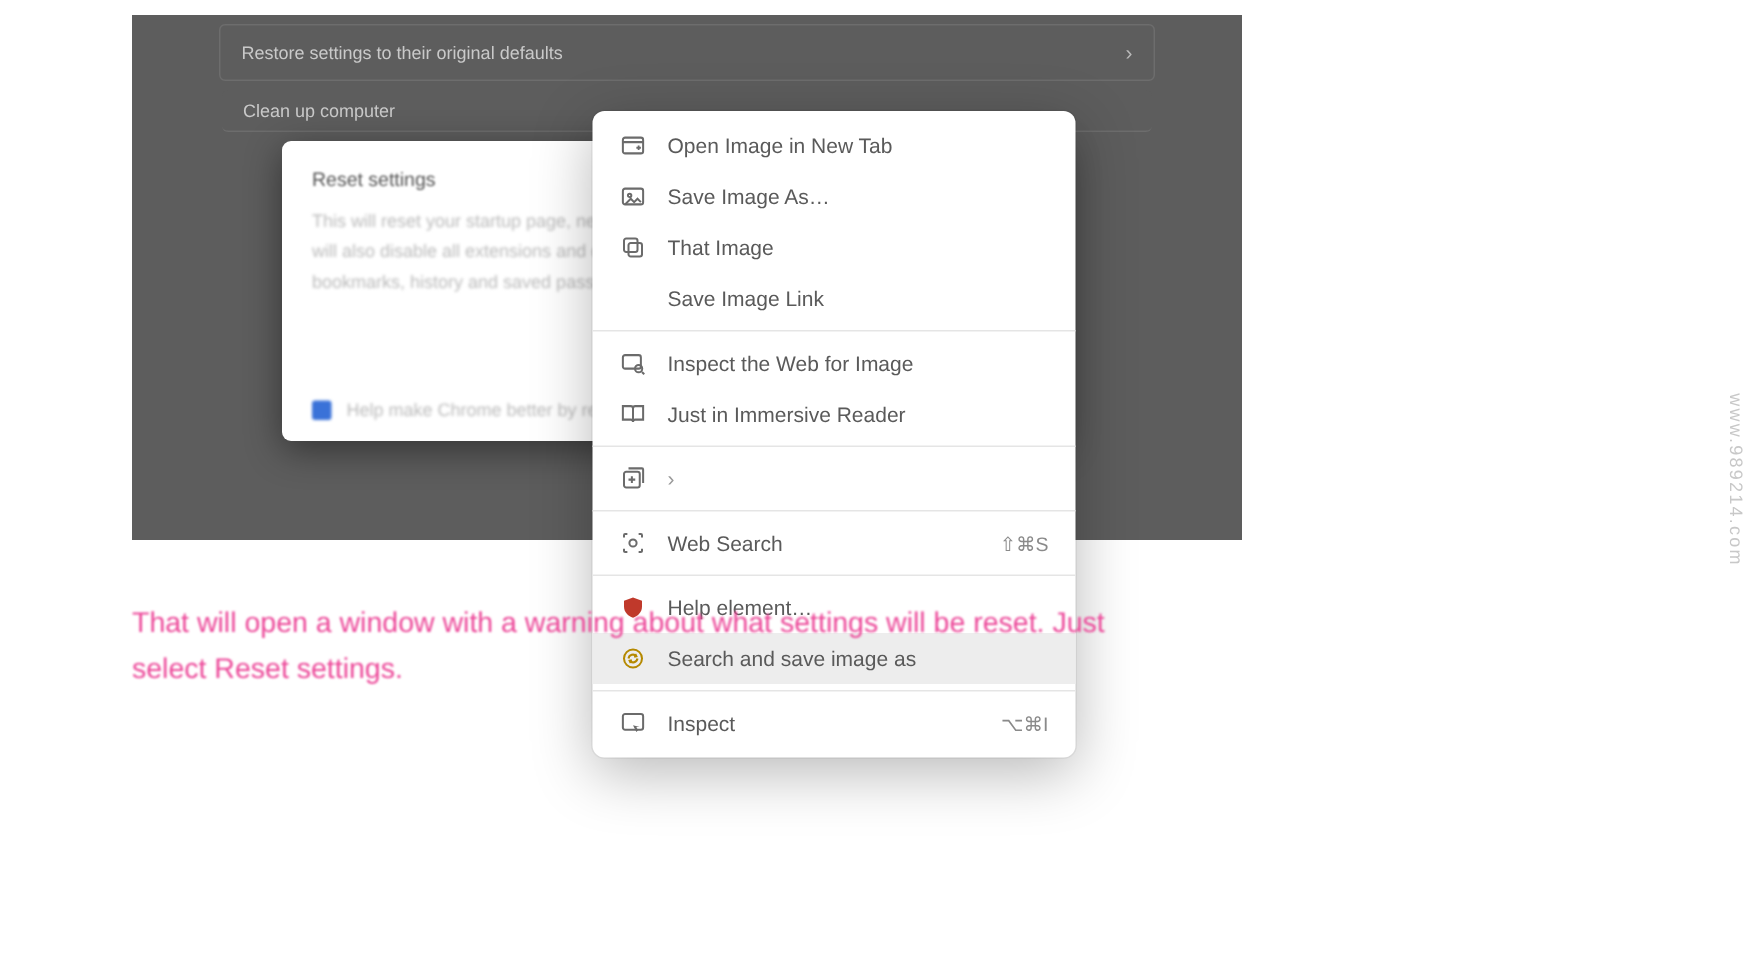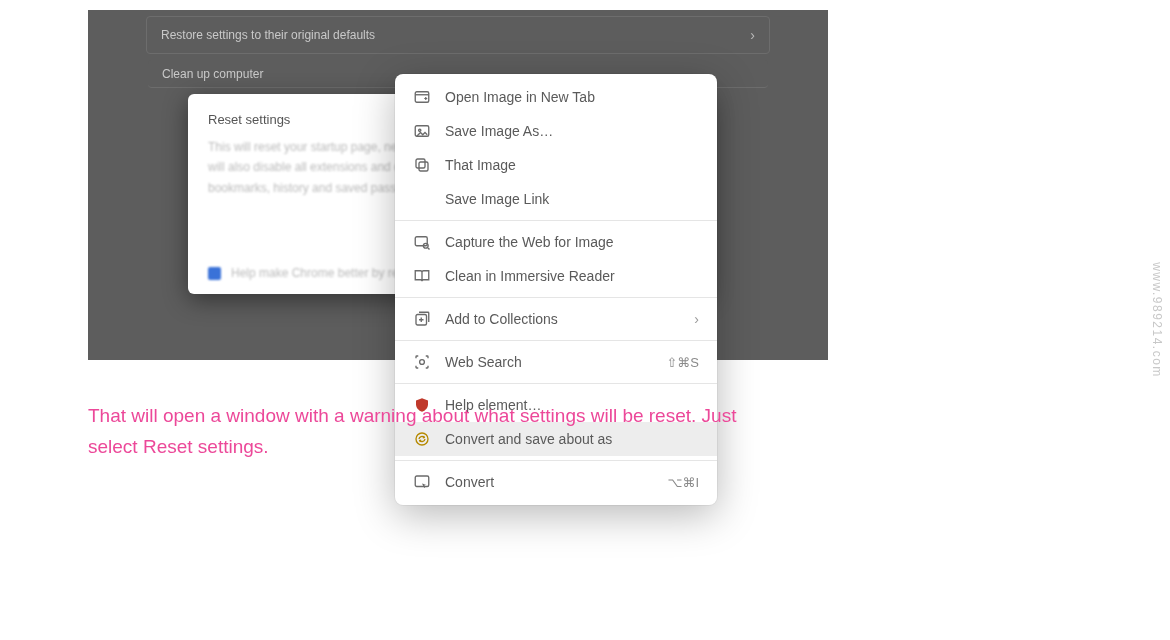--- a/index.html
+++ b/index.html
@@ -252,7 +252,7 @@
             <path d="M20 20l2 2"></path>
           </svg>
       </span>
-      <span class="label">Capture the Web for Image</span>
+      <span class="label">Inspect the Web for Image</span>
     </div>
 
     <div class="item">

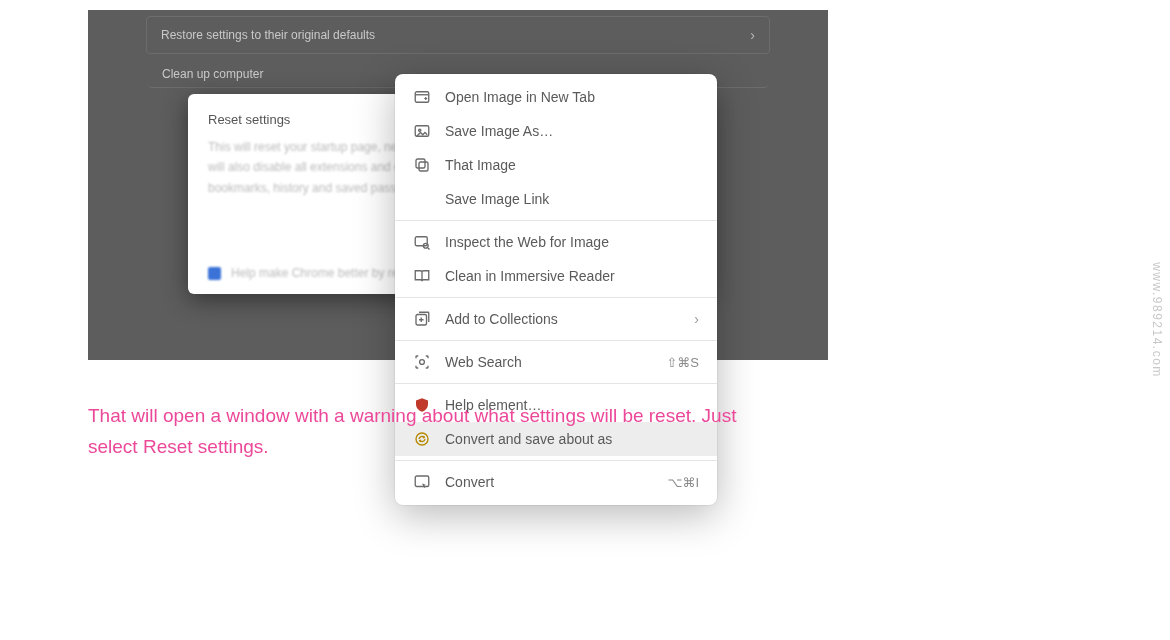--- a/index.html
+++ b/index.html
@@ -261,7 +261,7 @@
             <path d="M3 5h7a2 2 0 0 1 2 2v12a2 2 0 0 0-2-2H3zM21 5h-7a2 2 0 0 0-2 2v12a2 2 0 0 1 2-2h7z"></path>
           </svg>
       </span>
-      <span class="label">Clean in Immersive Reader</span>
+      <span class="label">Just in Immersive Reader</span>
     </div>
 
     <div class="sep"></div>

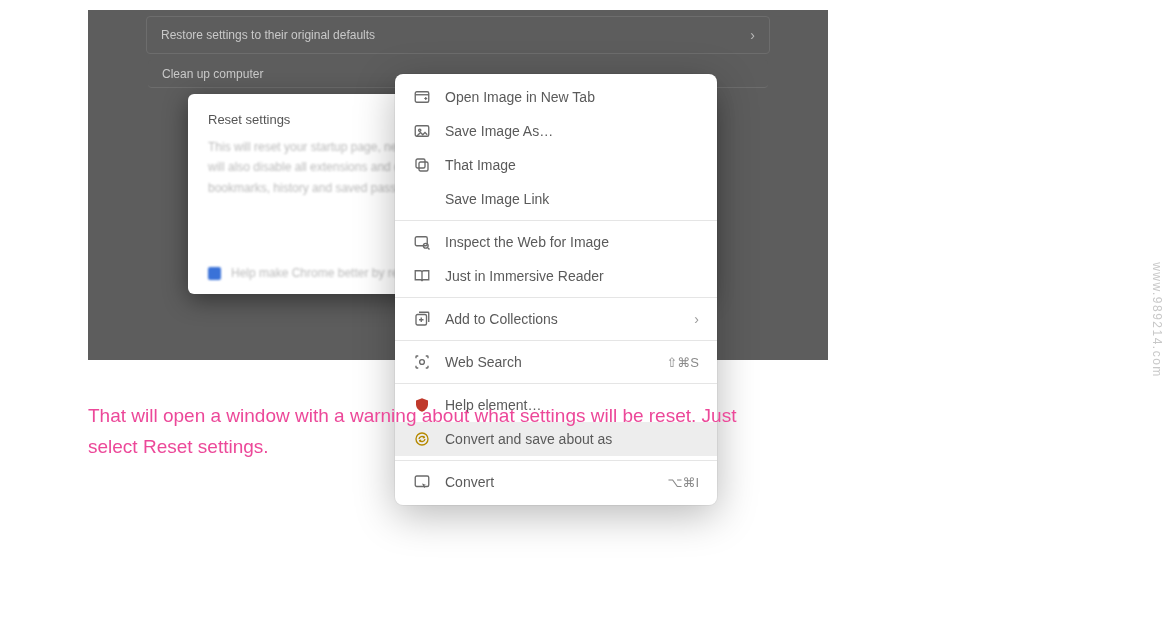--- a/index.html
+++ b/index.html
@@ -274,7 +274,6 @@
             <path d="M11 10v6M8 13h6"></path>
           </svg>
       </span>
-      <span class="label">Add to Collections</span>
       <span class="chev2">›</span>
     </div>
 

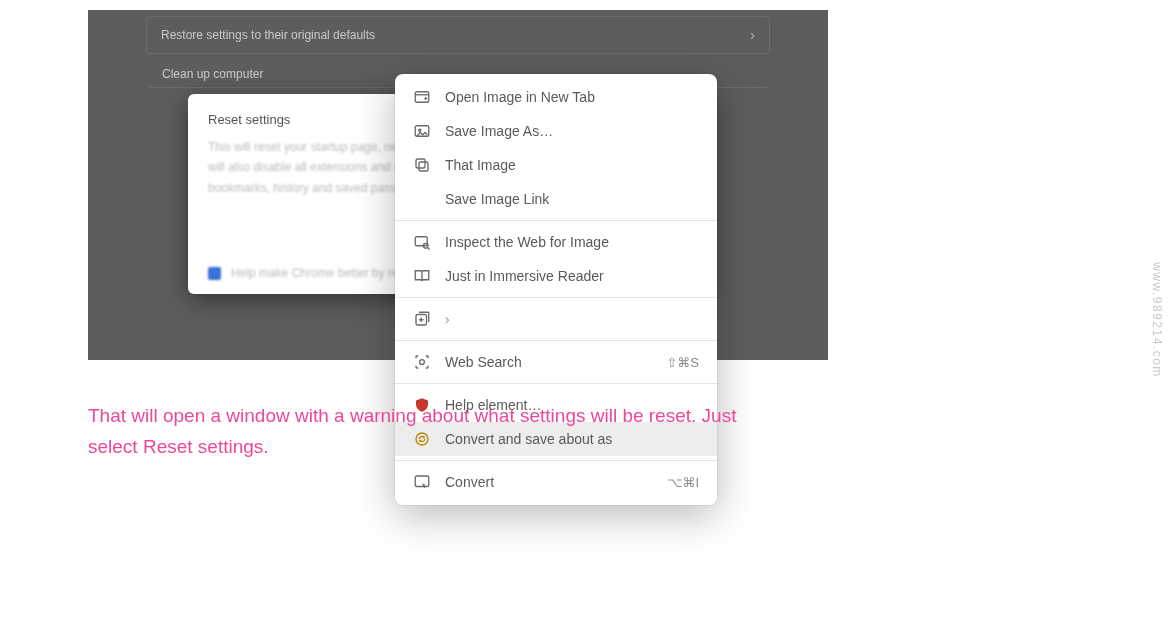--- a/index.html
+++ b/index.html
@@ -310,7 +310,7 @@
             <path d="M14 8l1 2-2 .5M10 16l-1-2 2-.5"></path>
           </svg>
       </span>
-      <span class="label">Convert and save about as</span>
+      <span class="label">Search and save image as</span>
     </div>
 
     <div class="sep"></div>

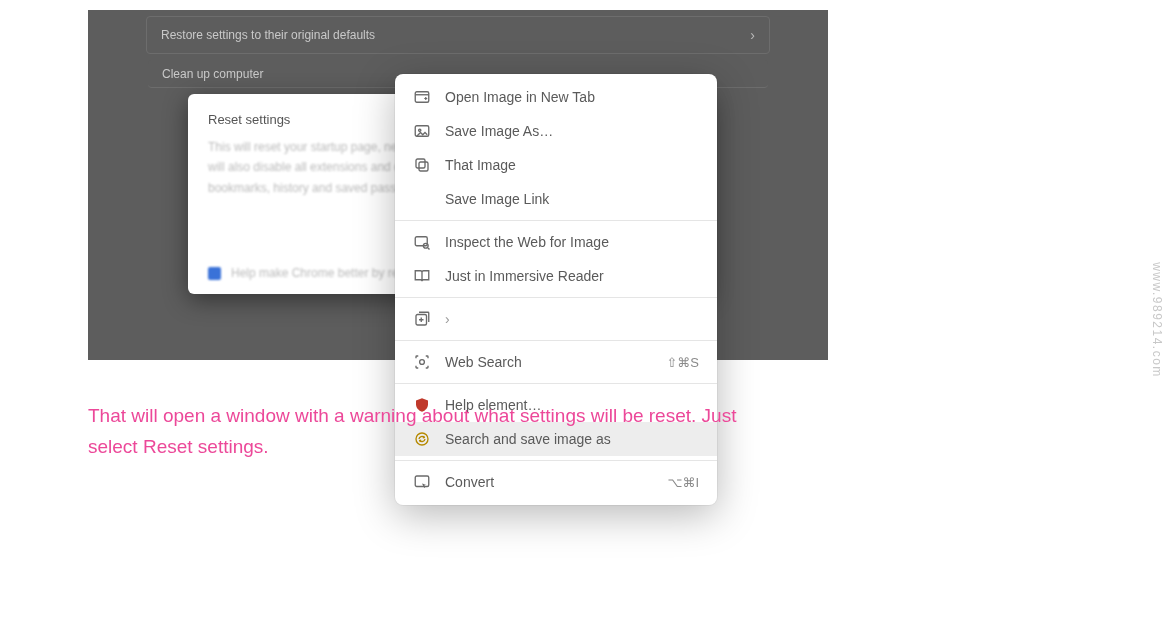--- a/index.html
+++ b/index.html
@@ -322,7 +322,7 @@
             <path d="M12 14l3 6 1.5-1.5-1.5-3H18z" fill="currentColor" stroke="none"></path>
           </svg>
       </span>
-      <span class="label">Convert</span>
+      <span class="label">Inspect</span>
       <span class="aux">⌥⌘I</span>
     </div>
 

